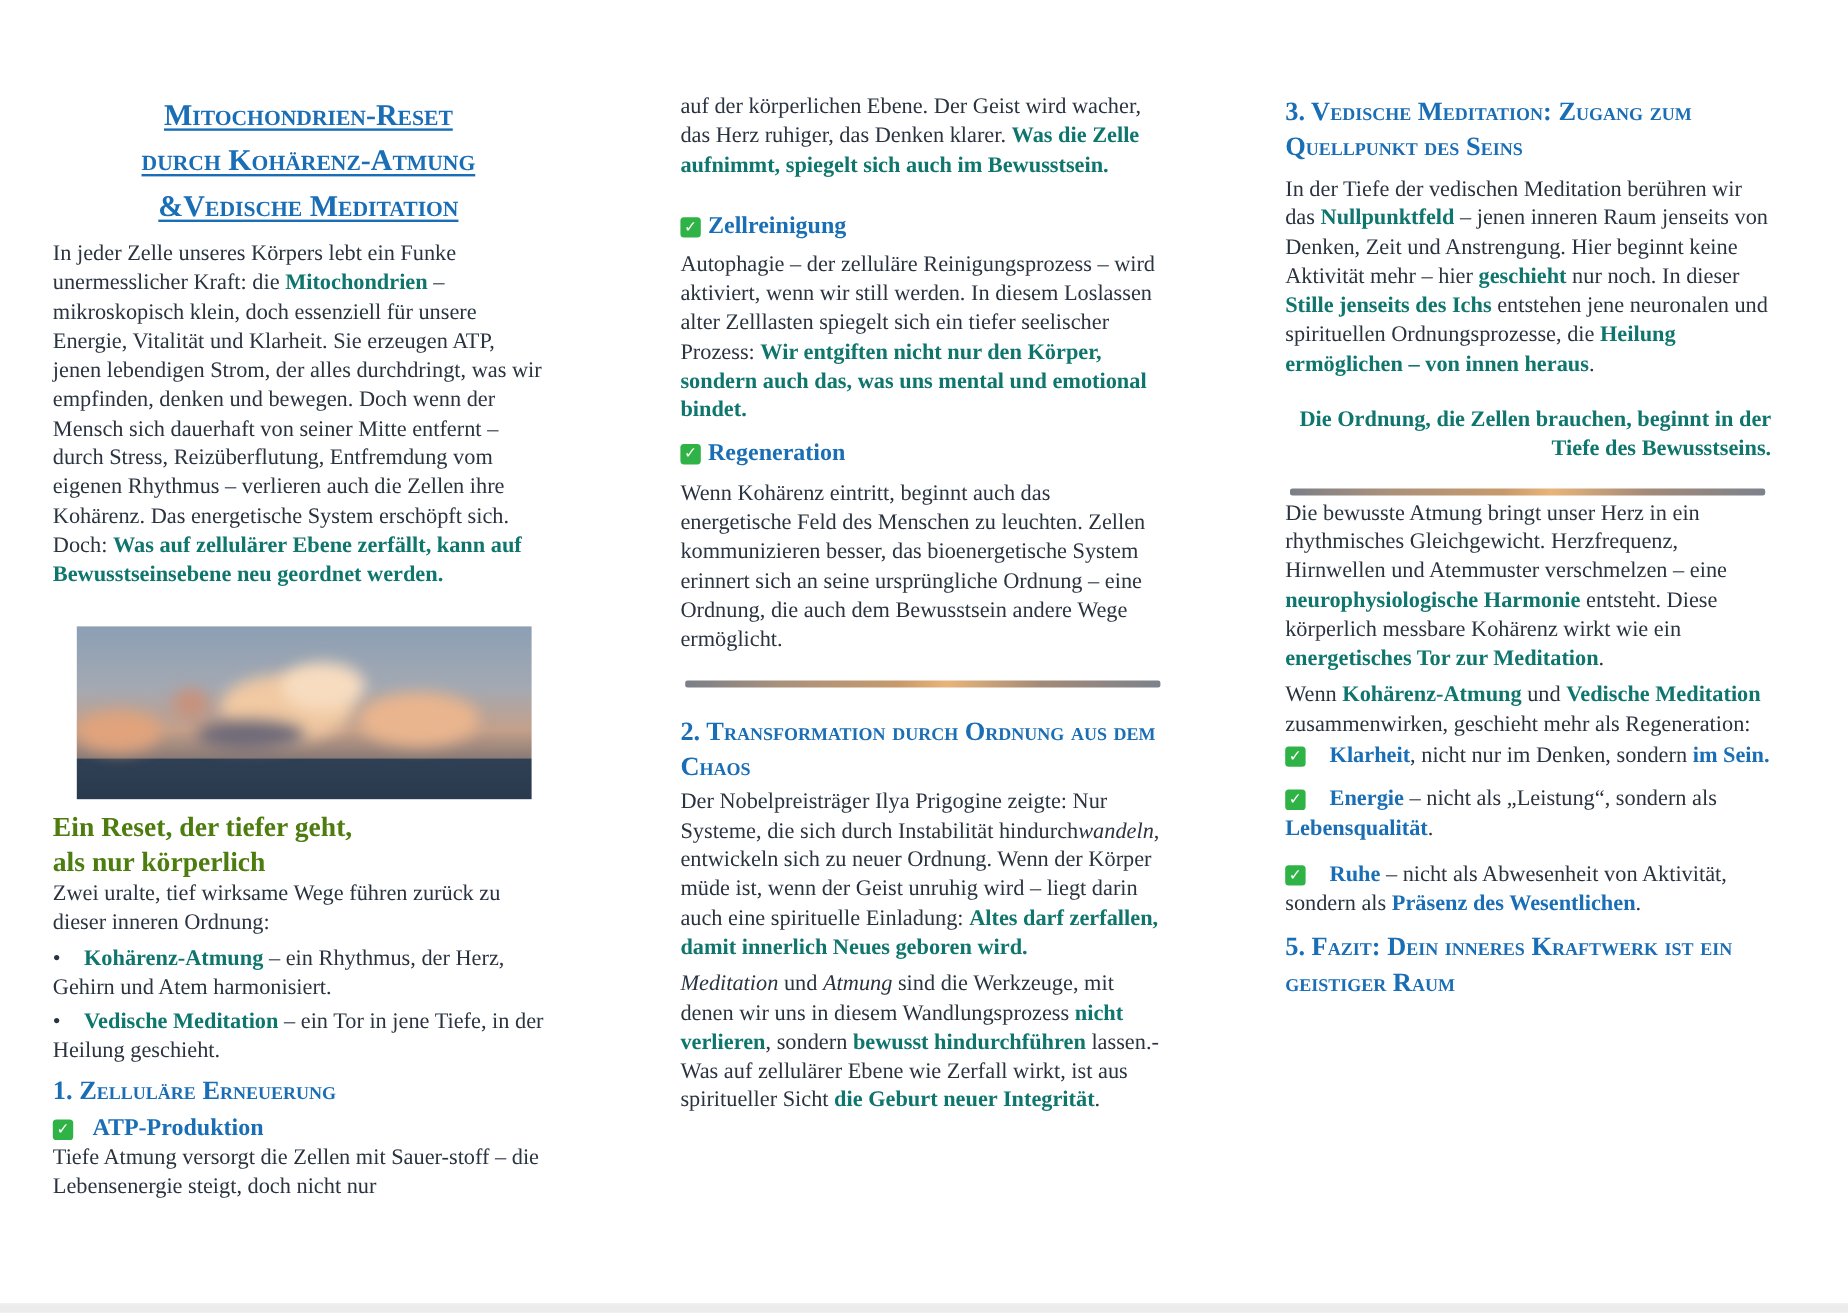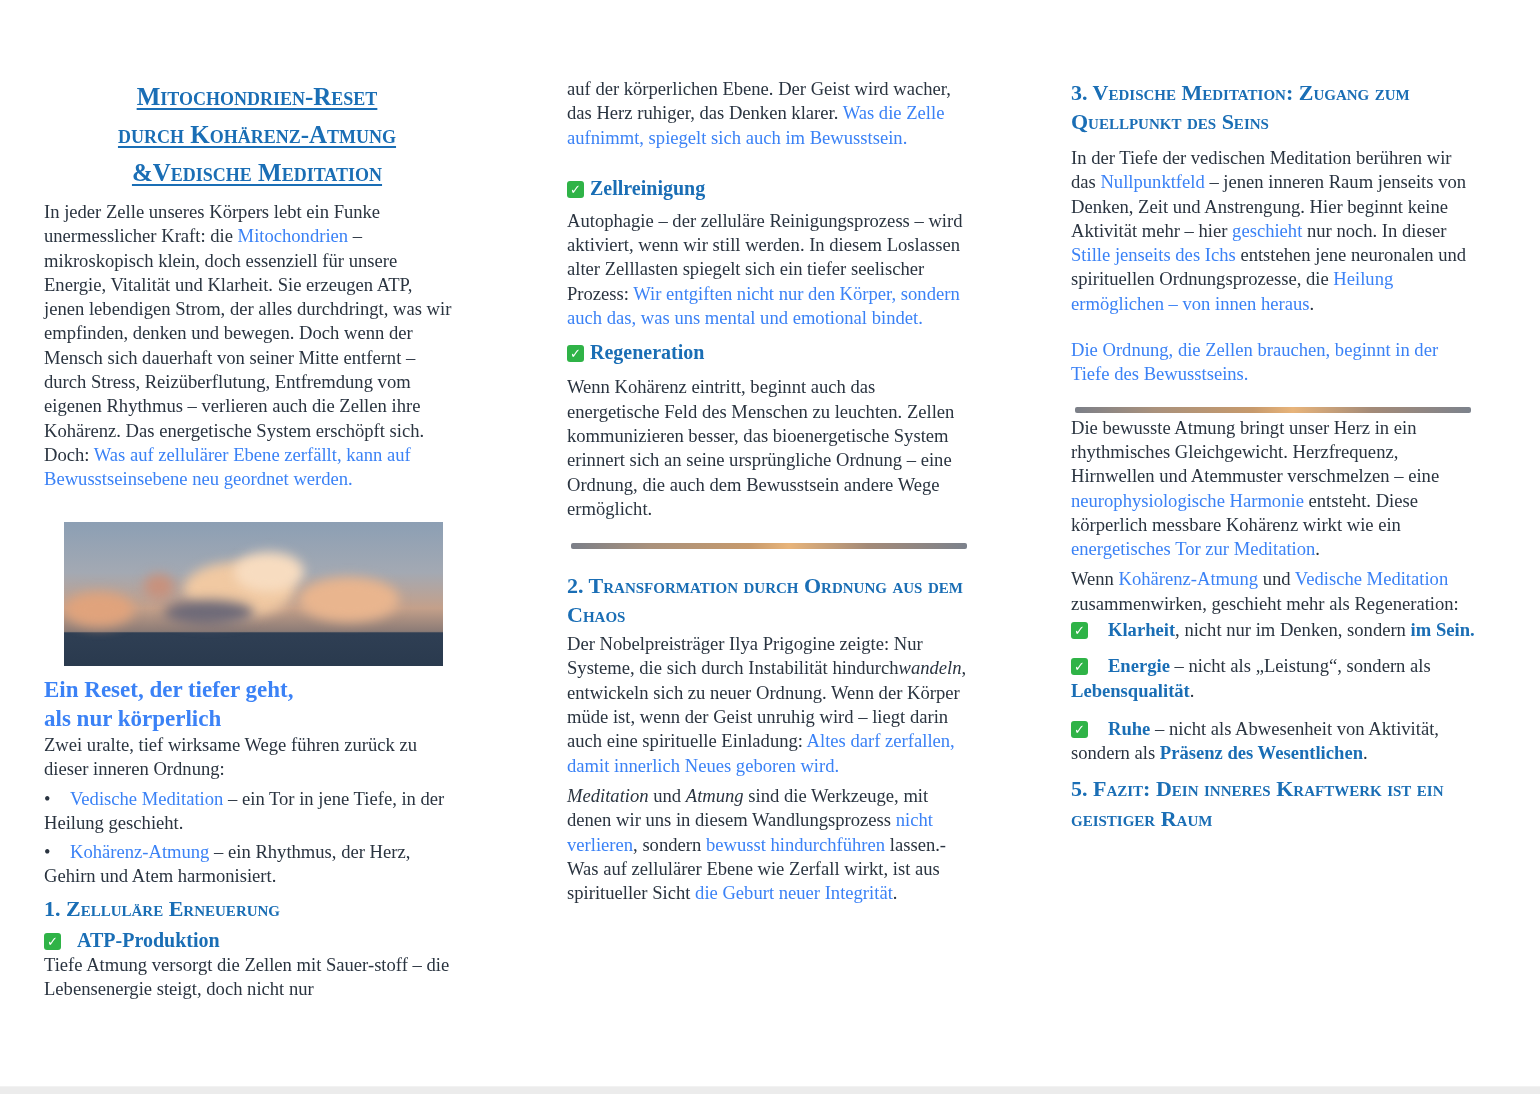--- a/index.html
+++ b/index.html
@@ -13,7 +13,7 @@
   .col2 { left:567px; width:405px; }
   .col3 { left:1071px; width:405px; }
   p { margin:0; font-size:18.6px; line-height:24.3px; }
-  .b { font-weight:normal; color:#3b82f6; }
+  .b { font-weight:bold; color:#0f766e;text-align:right; }
   .i { font-style:italic; }
   .blue { color:#1a6eb5; font-weight:bold; }
   .title {

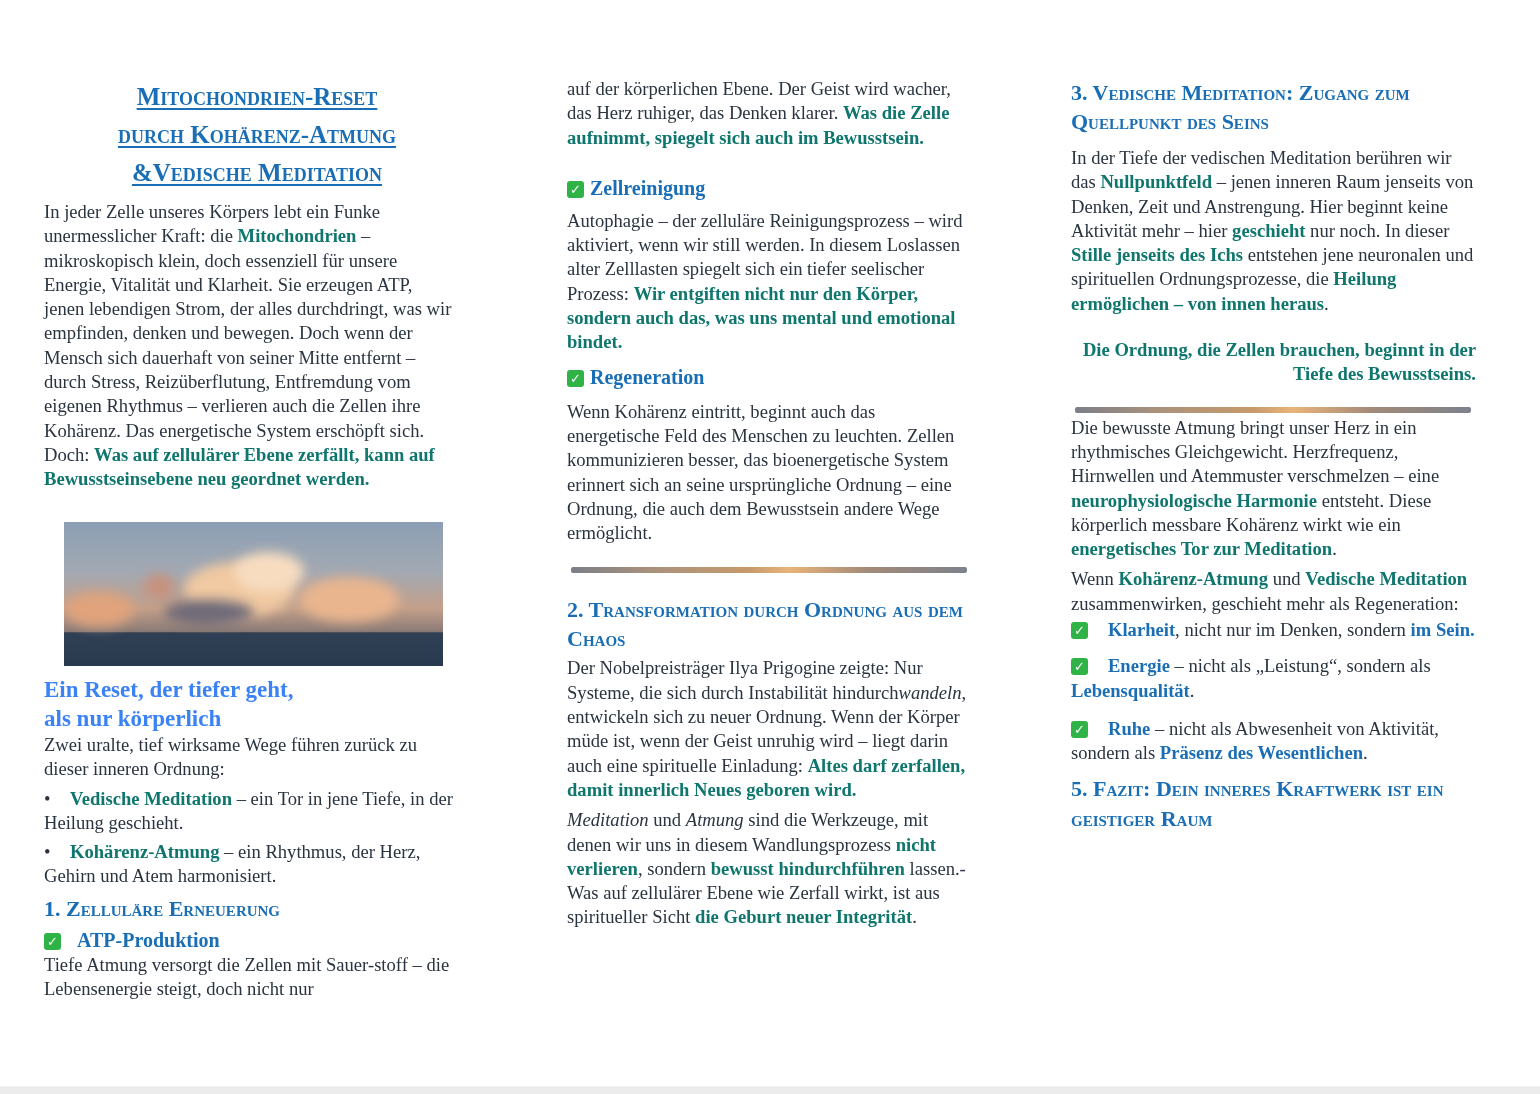--- a/index.html
+++ b/index.html
@@ -22,7 +22,7 @@
     text-decoration:underline; text-decoration-thickness:2px; text-underline-offset:3px; font-variant:small-caps;
   }
   .h-sec { font-weight:bold; color:#1a6eb5; font-variant:small-caps; font-size:22px; line-height:29px; margin:0; }
-  .h-sub { font-weight:bold; color:#3b82f6; font-size:23px; line-height:29px; margin:0; }
+  .h-sub { font-weight:bold; color:#4d7c0f; font-size:23px; line-height:29px; margin:0; }
   .check {
     display:inline-block; width:17px; height:17px; background:#2fb347; border-radius:3px; color:#fff;
     font-family:"DejaVu Sans",sans-serif; font-size:13px; line-height:17px; text-align:center; font-weight:bold;

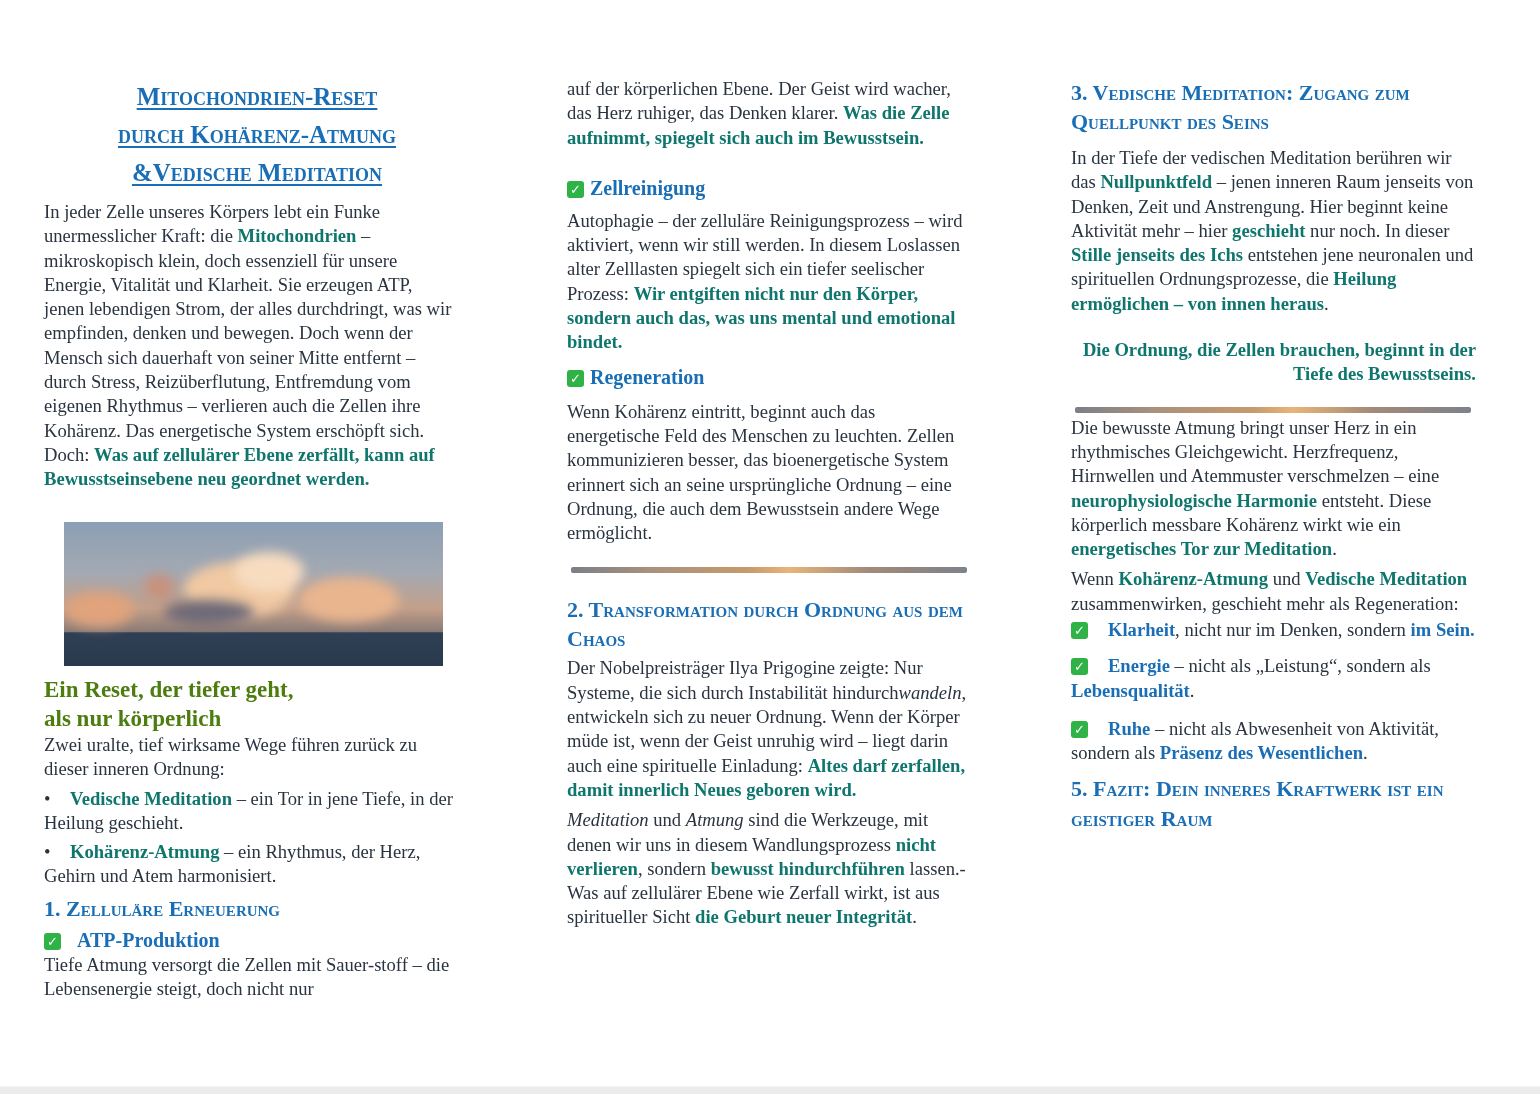--- a/index.html
+++ b/index.html
@@ -68,8 +68,8 @@
     <span>als nur körperlich</span>
   </h2>
   <p>Zwei uralte, tief wirksame Wege führen zurück zu dieser inneren Ordnung:</p>
+  <p style="margin-top:5px;"><span class="bullet">•</span><span class="b">Kohärenz-Atmung</span><span> – ein Rhythmus, der Herz, Gehirn und Atem harmonisiert.</span></p>
   <p style="margin-top:5px;"><span class="bullet">•</span><span class="b">Vedische Meditation</span><span> – ein Tor in jene Tiefe, in der Heilung geschieht.</span></p>
-  <p style="margin-top:5px;"><span class="bullet">•</span><span class="b">Kohärenz-Atmung</span><span> – ein Rhythmus, der Herz, Gehirn und Atem harmonisiert.</span></p>
   <h3 class="h-sec" style="margin-top:5px;">1. Zelluläre Erneuerung</h3>
   <div class="check-head" style="margin-top:4px;"><span class="check">✓</span>&nbsp;&nbsp;<span>ATP-Produktion</span></div>
   <p>Tiefe Atmung versorgt die Zellen mit Sauer-stoff – die Lebensenergie steigt, doch nicht nur</p>

